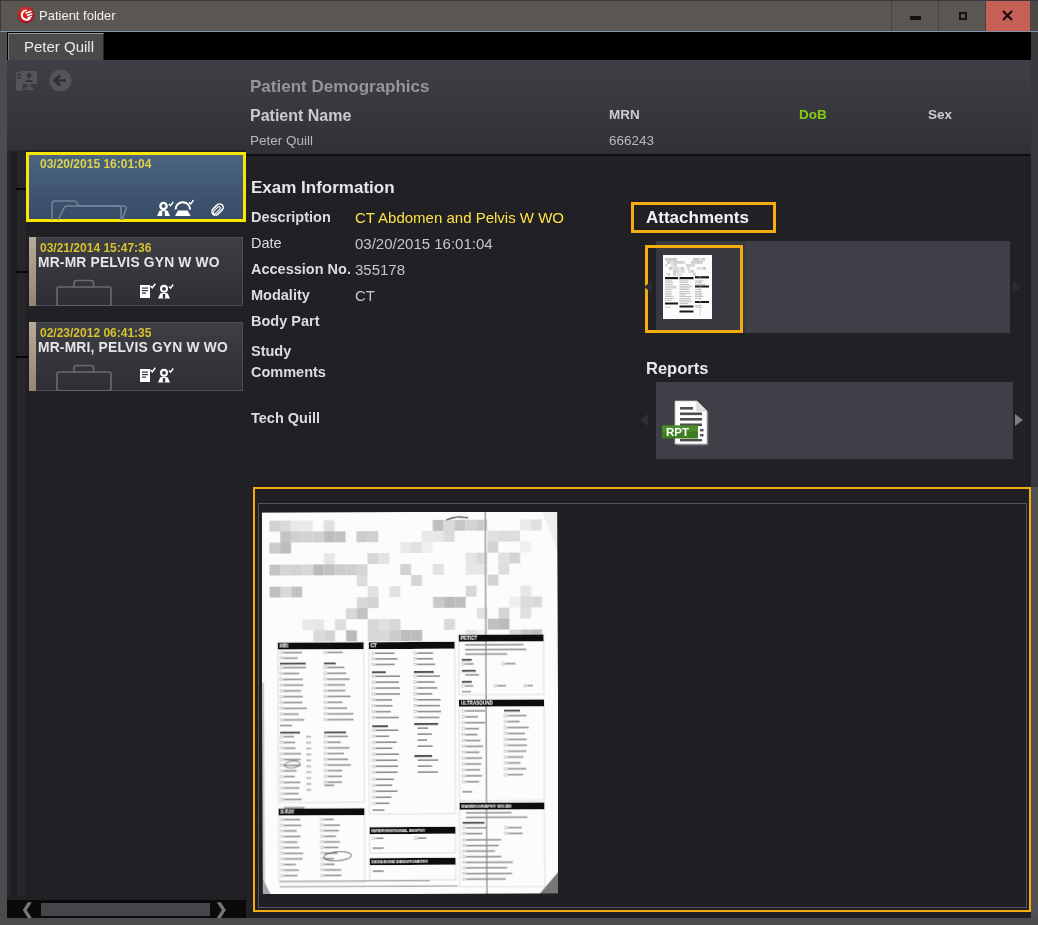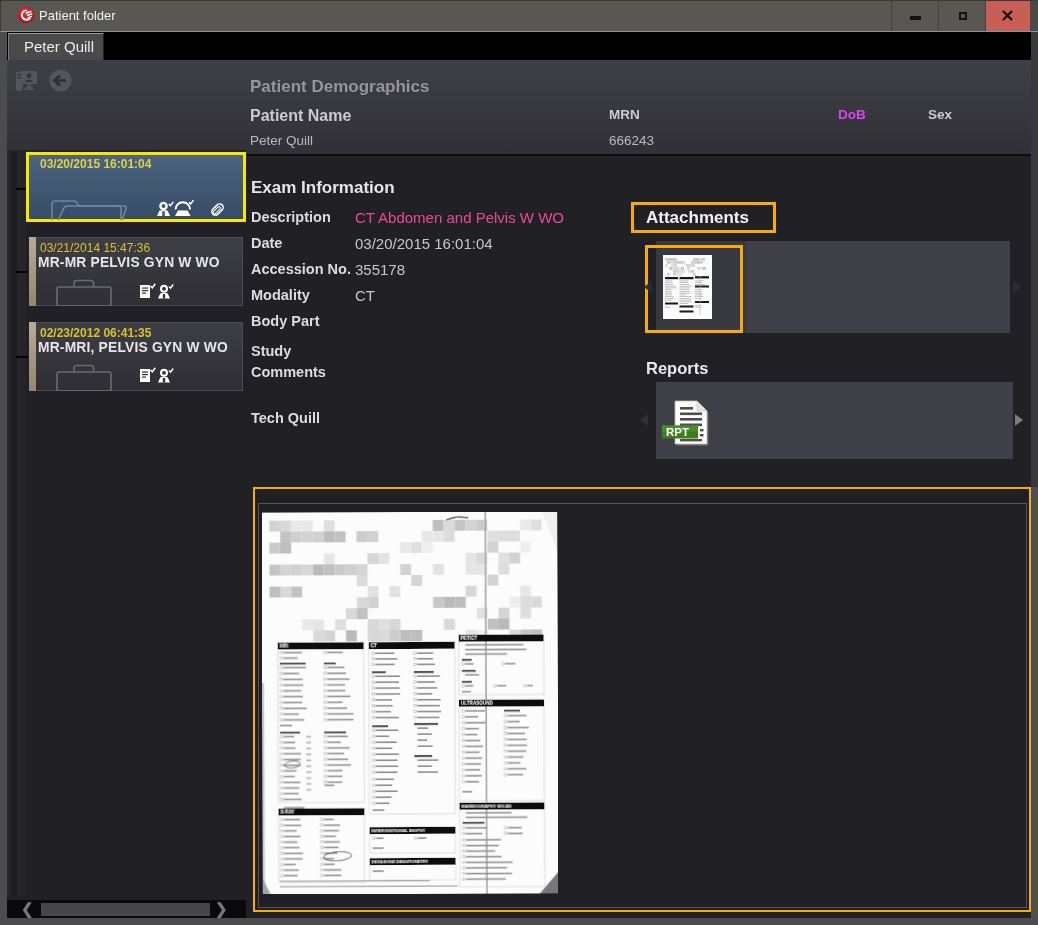--- a/index.html
+++ b/index.html
@@ -63,7 +63,7 @@
 <div class="abs" style="left:250px;top:77px;font-size:17px;font-weight:bold;color:#96969a">Patient Demographics</div>
 <div class="abs" style="left:250px;top:107px;font-size:16px;font-weight:bold;color:#cbcbcf">Patient Name</div>
 <div class="abs" style="left:609px;top:107px;font-size:13.5px;font-weight:bold;color:#cbcbcf">MRN</div>
-<div class="abs" style="left:838px;top:107px;font-size:13.5px;font-weight:bold;color:#d946ef">DoB</div>
+<div class="abs" style="left:799px;top:107px;font-size:13.5px;font-weight:bold;color:#84cc16">DoB</div>
 <div class="abs" style="left:928px;top:107px;font-size:13.5px;font-weight:bold;color:#cbcbcf">Sex</div>
 <div class="abs" style="left:250px;top:133px;font-size:13.5px;color:#b9b9bd">Peter Quill</div>
 <div class="abs" style="left:609px;top:133px;font-size:13.5px;color:#b9b9bd">666243</div>

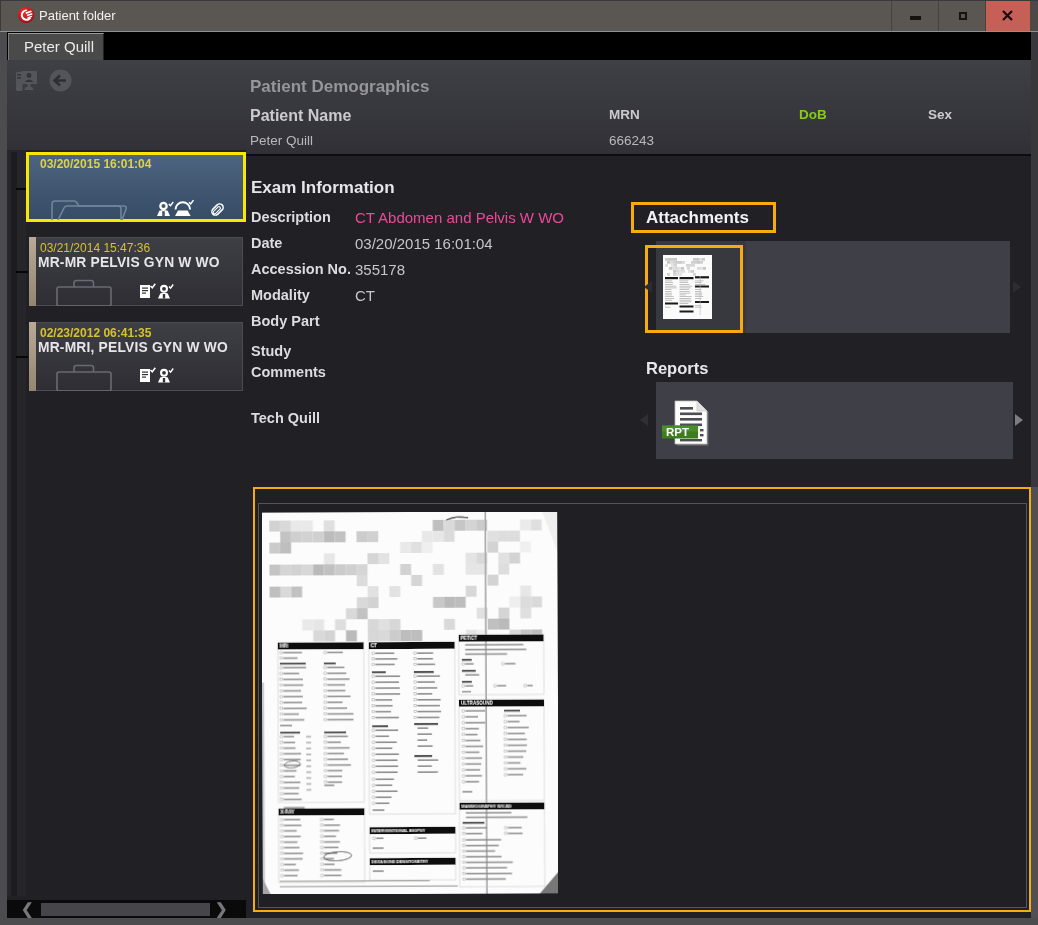--- a/index.html
+++ b/index.html
@@ -155,7 +155,7 @@
 <div class="abs" style="left:246px;top:156px;width:785px;height:762px;background:#212125"></div>
 <div class="abs" style="left:251px;top:178px;font-size:17px;font-weight:bold;color:#e6e6ea">Exam Information</div>
 <div class="abs" style="left:251px;top:209px;font-size:14.5px;font-weight:bold;color:#dcdce0">Description</div>
-<div class="abs" style="left:355px;top:209px;font-size:15px;color:#ec4899">CT Abdomen and Pelvis W WO</div>
+<div class="abs" style="left:355px;top:209px;font-size:15px;color:#fde047">CT Abdomen and Pelvis W WO</div>
 <div class="abs" style="left:251px;top:235px;font-size:14.5px;font-weight:bold;color:#dcdce0">Date</div>
 <div class="abs" style="left:355px;top:235px;font-size:15px;color:#c6c6ca">03/20/2015 16:01:04</div>
 <div class="abs" style="left:251px;top:261px;font-size:14.5px;font-weight:bold;color:#dcdce0">Accession No.</div>

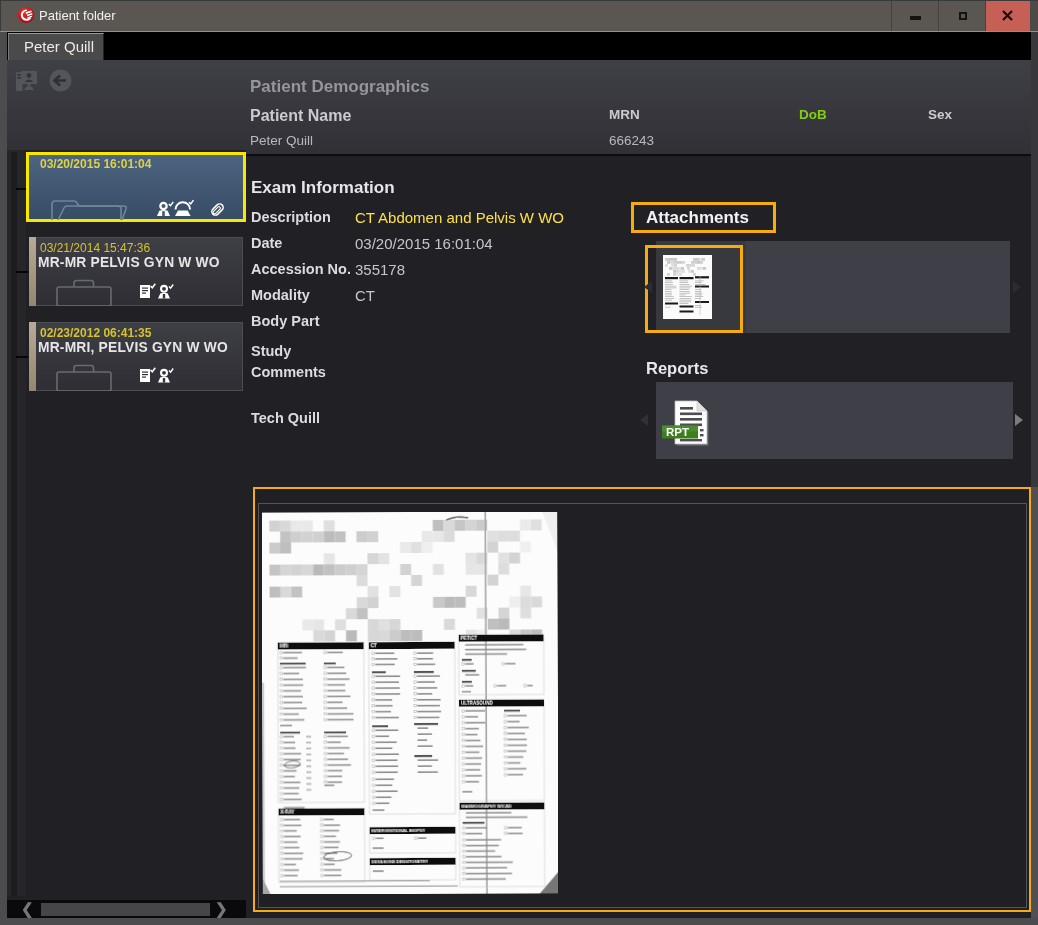--- a/index.html
+++ b/index.html
@@ -102,7 +102,7 @@
 
 <div class="abs" style="left:29px;top:237px;width:214px;height:69px;background:linear-gradient(#3e3e45,#2e2e34);border:1px solid #4c4c54"></div>
 <div class="abs" style="left:29px;top:237px;width:7px;height:69px;background:linear-gradient(#b8aa96,#948772)"></div>
-<div class="abs" style="left:40px;top:241px;font-size:12px;font-weight:normal;color:#d6c22e">03/21/2014 15:47:36</div>
+<div class="abs" style="left:40px;top:241px;font-size:12px;font-weight:bold;color:#d6c22e">03/21/2014 15:47:36</div>
 <div class="abs" style="left:38px;top:255px;font-size:13.8px;font-weight:bold;color:#e6e6e8;letter-spacing:0.2px">MR-MR PELVIS GYN W WO</div>
 <svg class="abs" style="left:56px;top:279px" width="56" height="27" viewBox="0 0 56 27">
  <rect x="1" y="8" width="54" height="19" rx="2" fill="none" stroke="#6a6a72" stroke-width="1.6"></rect>

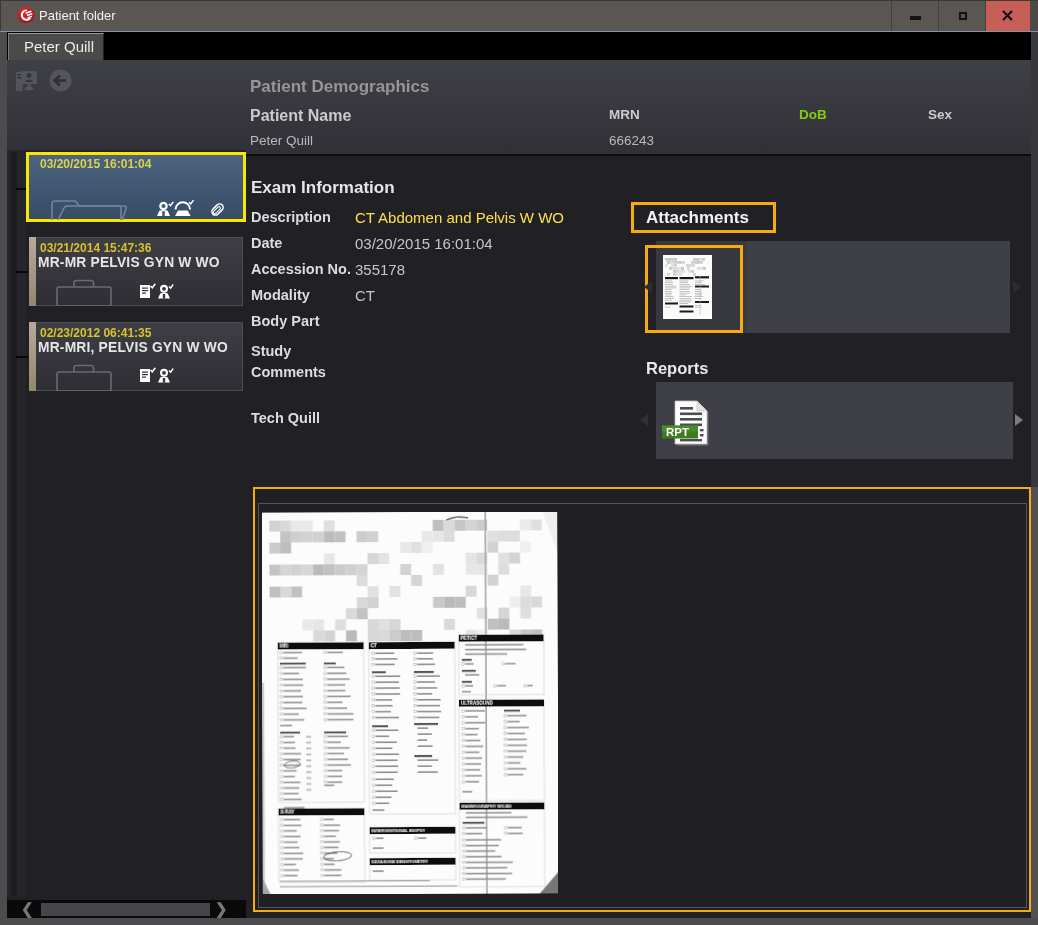--- a/index.html
+++ b/index.html
@@ -156,7 +156,7 @@
 <div class="abs" style="left:251px;top:178px;font-size:17px;font-weight:bold;color:#e6e6ea">Exam Information</div>
 <div class="abs" style="left:251px;top:209px;font-size:14.5px;font-weight:bold;color:#dcdce0">Description</div>
 <div class="abs" style="left:355px;top:209px;font-size:15px;color:#fde047">CT Abdomen and Pelvis W WO</div>
-<div class="abs" style="left:251px;top:235px;font-size:14.5px;font-weight:bold;color:#dcdce0">Date</div>
+<div class="abs" style="left:251px;top:235px;font-size:14.5px;font-weight:normal;color:#dcdce0">Date</div>
 <div class="abs" style="left:355px;top:235px;font-size:15px;color:#c6c6ca">03/20/2015 16:01:04</div>
 <div class="abs" style="left:251px;top:261px;font-size:14.5px;font-weight:bold;color:#dcdce0">Accession No.</div>
 <div class="abs" style="left:355px;top:261px;font-size:15px;color:#c6c6ca">355178</div>

